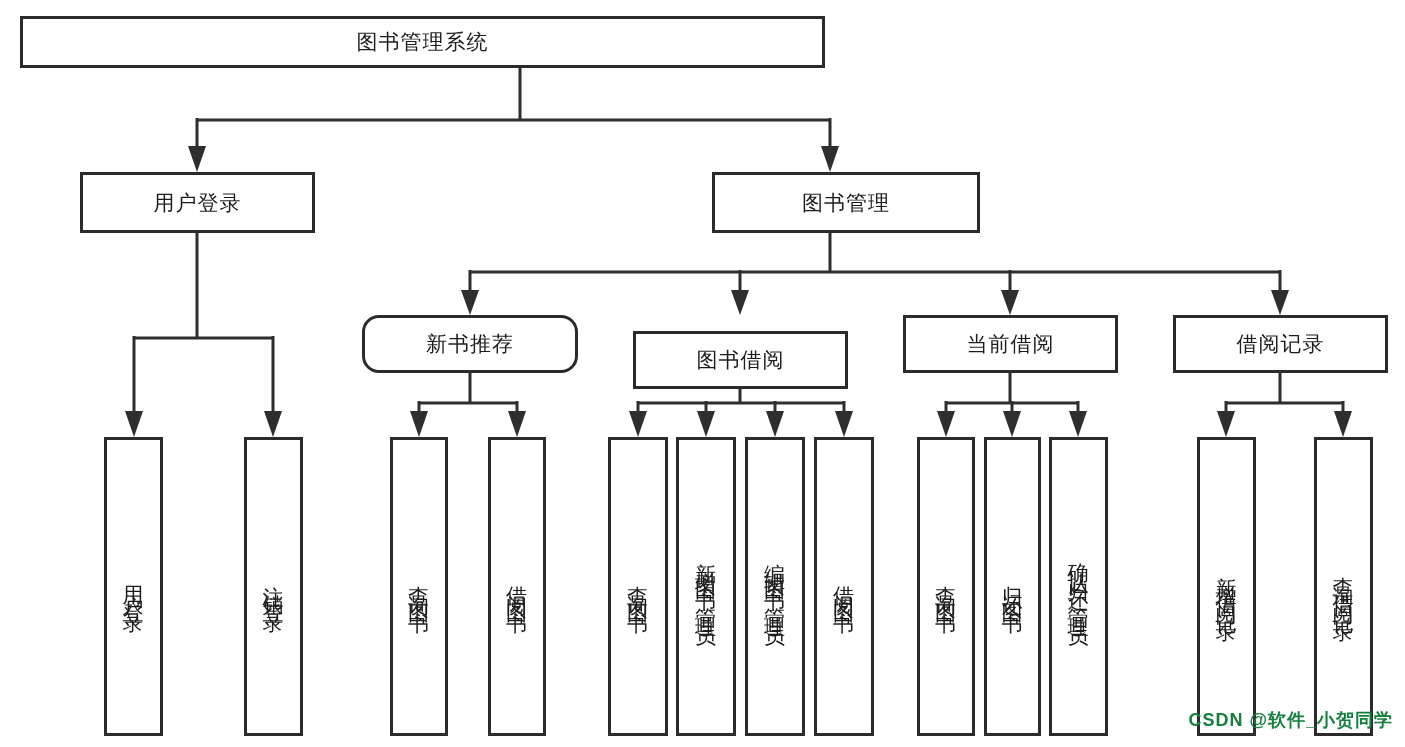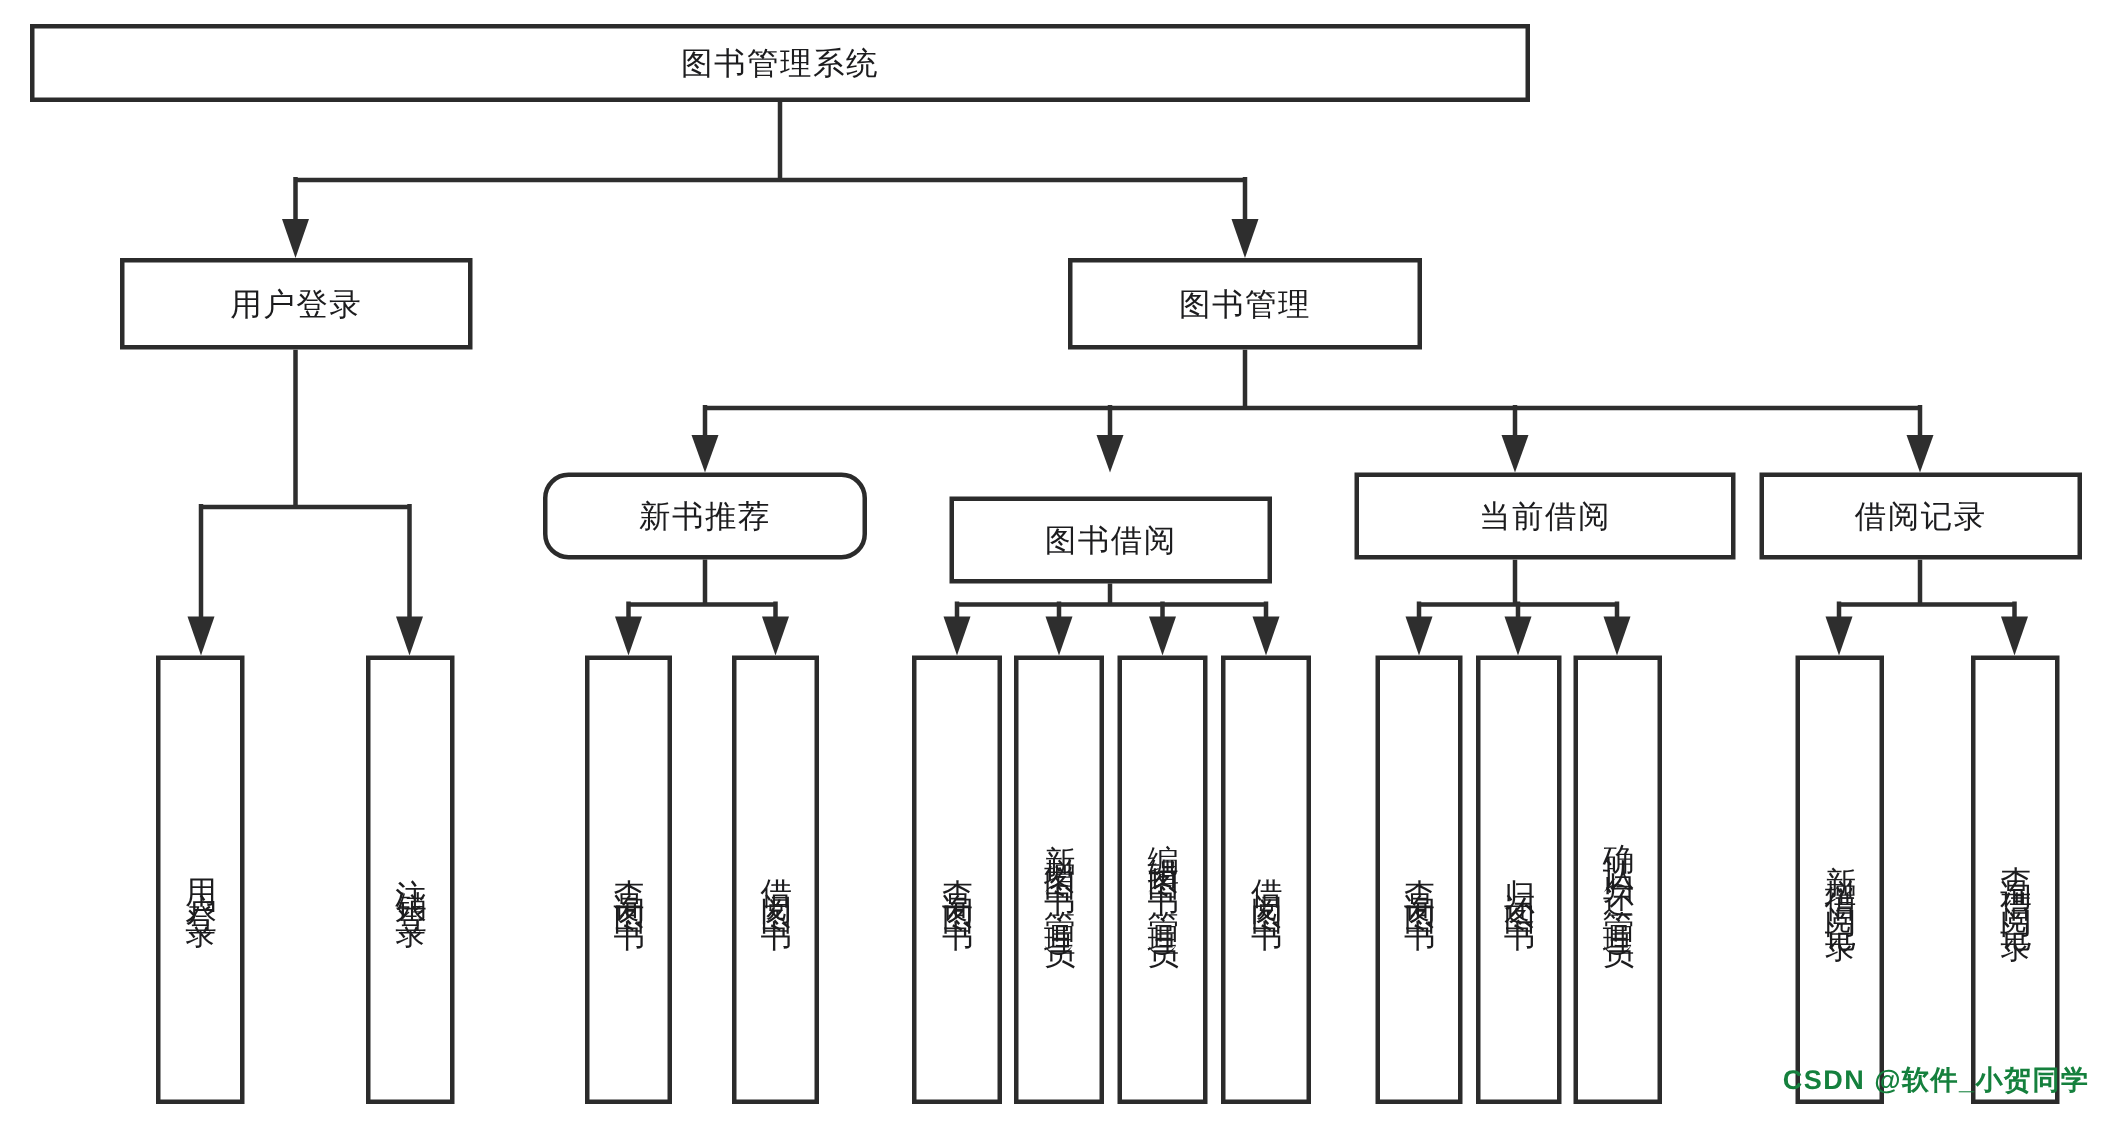--- a/index.html
+++ b/index.html
@@ -38,7 +38,7 @@
     white-space: nowrap;
   }
 
-  .box-root { left: 20px;  top: 16px;  width: 1000px; height: 52px; }
+  .box-root { left: 20px;  top: 16px;  width: 805px; height: 52px; }
   .box-l1a  { left: 80px;  top: 172px; width: 235px;  height: 61px; }
   .box-l1b  { left: 712px; top: 172px; width: 236px;  height: 61px; }
 

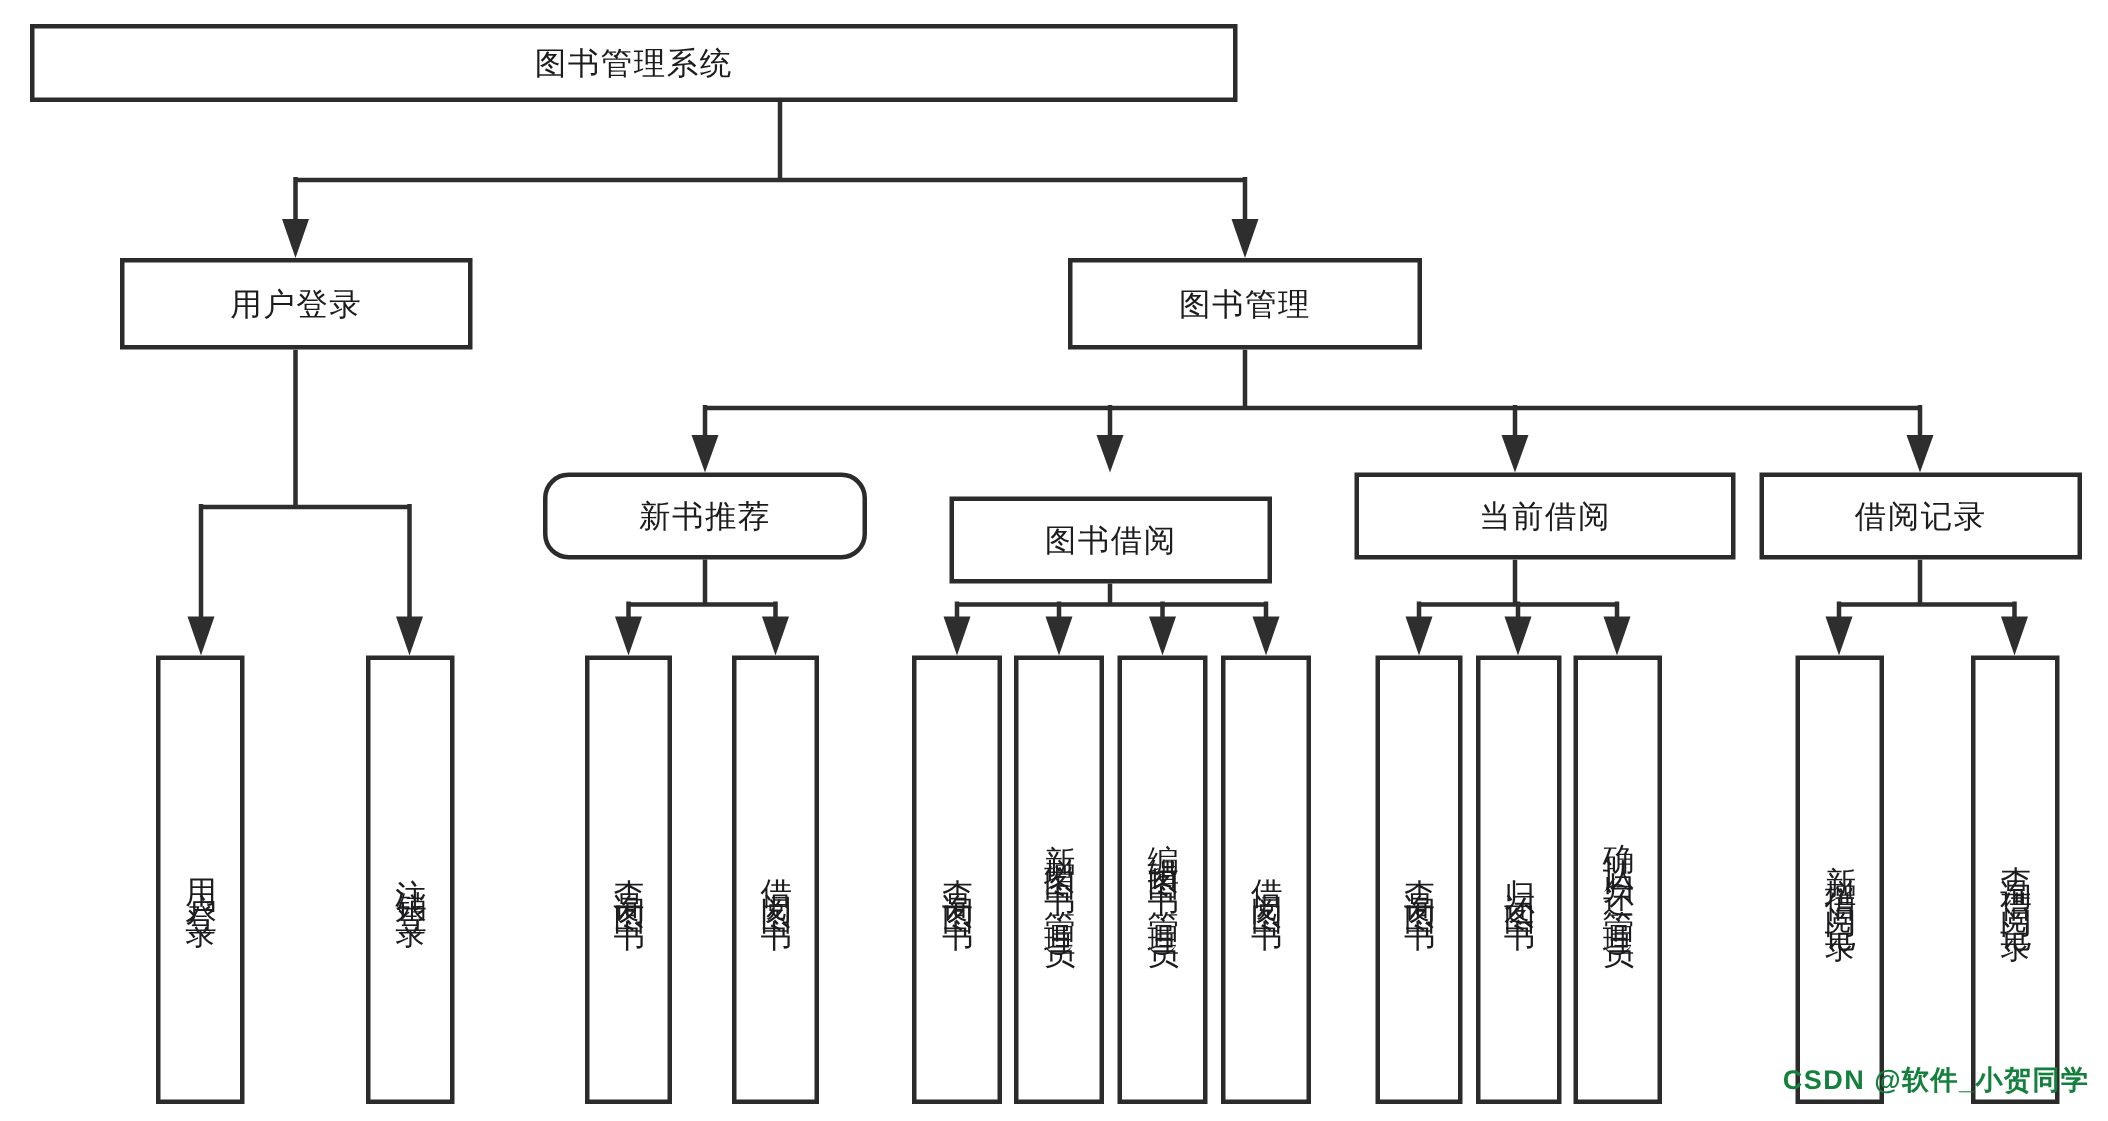--- a/index.html
+++ b/index.html
@@ -40,7 +40,7 @@
 
   .box-root { left: 20px;  top: 16px;  width: 805px; height: 52px; }
   .box-l1a  { left: 80px;  top: 172px; width: 235px;  height: 61px; }
-  .box-l1b  { left: 712px; top: 172px; width: 236px;  height: 61px; }
+  .box-l1b  { left: 712px; top: 172px; width: 268px;  height: 61px; }
 
   .box-l2   { top: 315px; height: 58px; }
   .box-l2a  { left: 362px;  width: 216px; border-radius: 17px; }

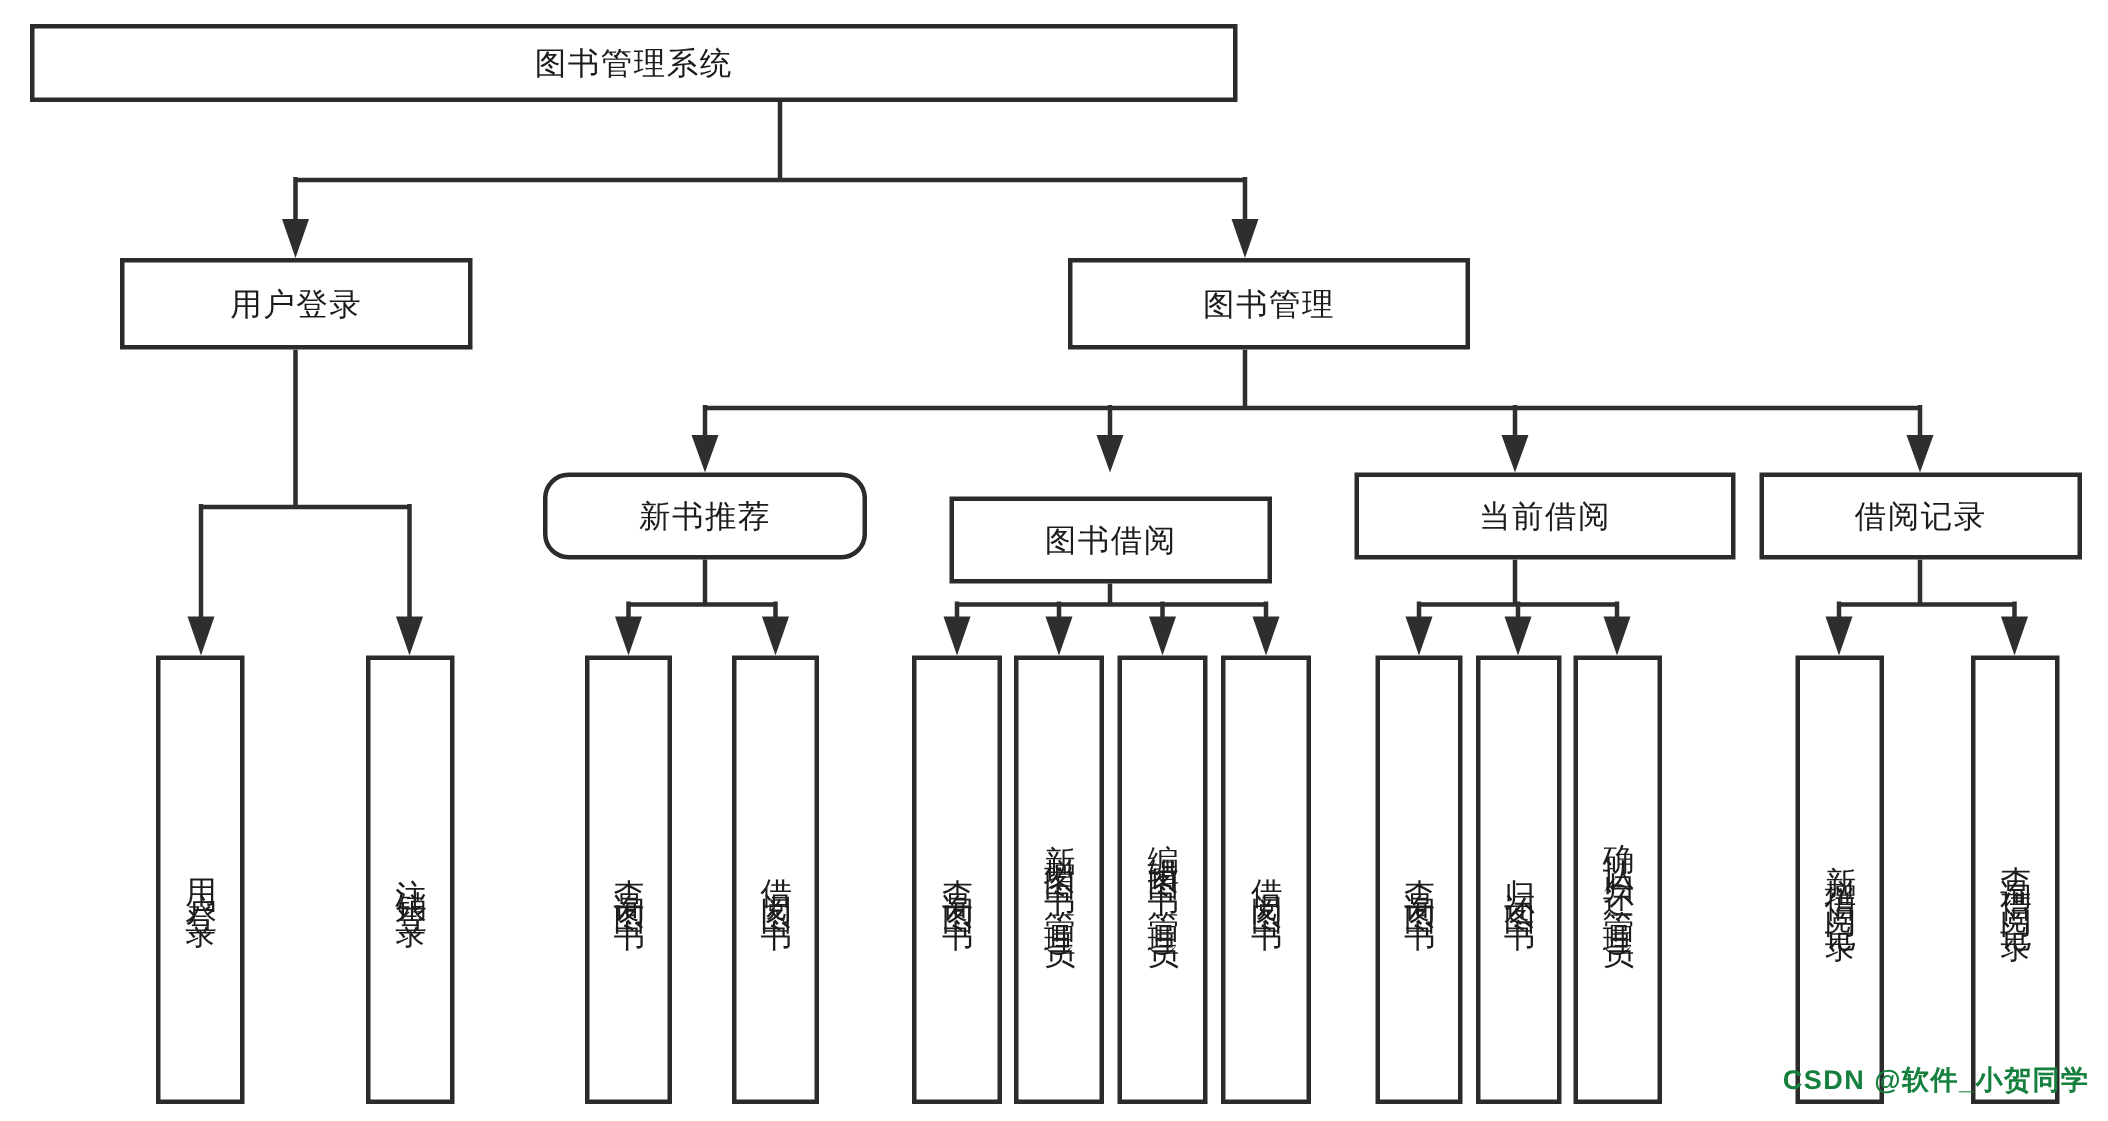--- a/index.html
+++ b/index.html
@@ -45,7 +45,7 @@
   .box-l2   { top: 315px; height: 58px; }
   .box-l2a  { left: 362px;  width: 216px; border-radius: 17px; }
   .box-l2b  { left: 633px;  width: 215px; margin-top: 16px; }
-  .box-l2c  { left: 903px;  width: 254px; }
+  .box-l2c  { left: 903px;  width: 215px; }
   .box-l2d  { left: 1173px; width: 215px; }
 
   .leaf { top: 437px; height: 299px; }

